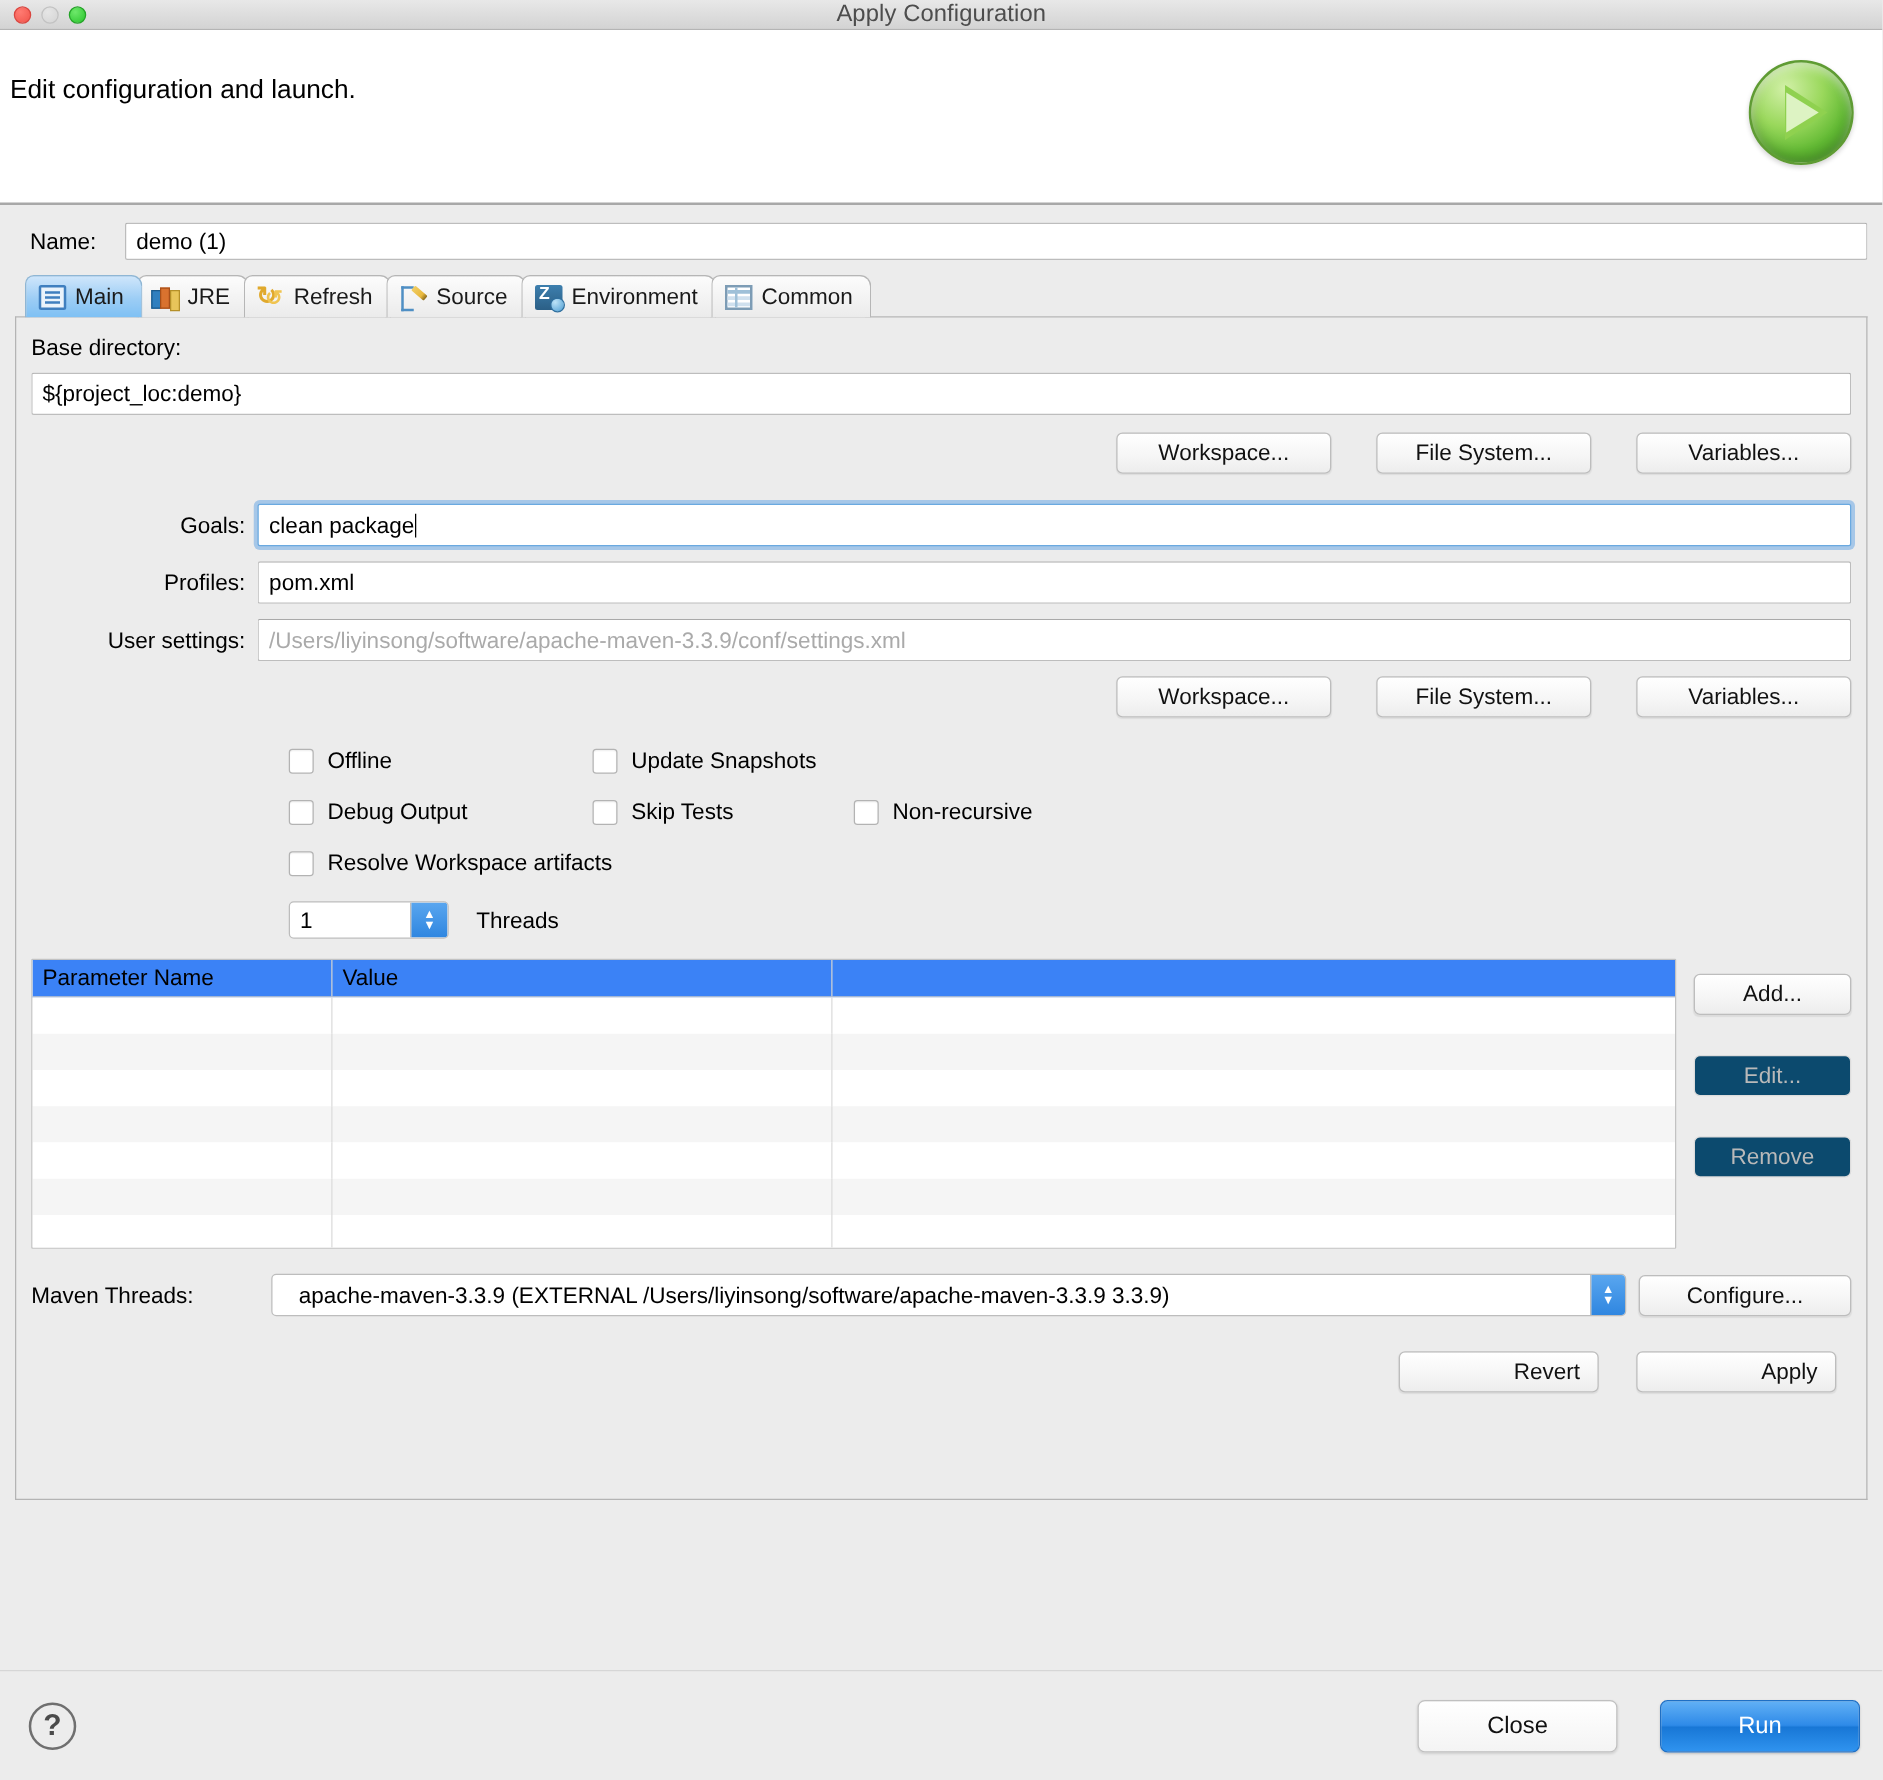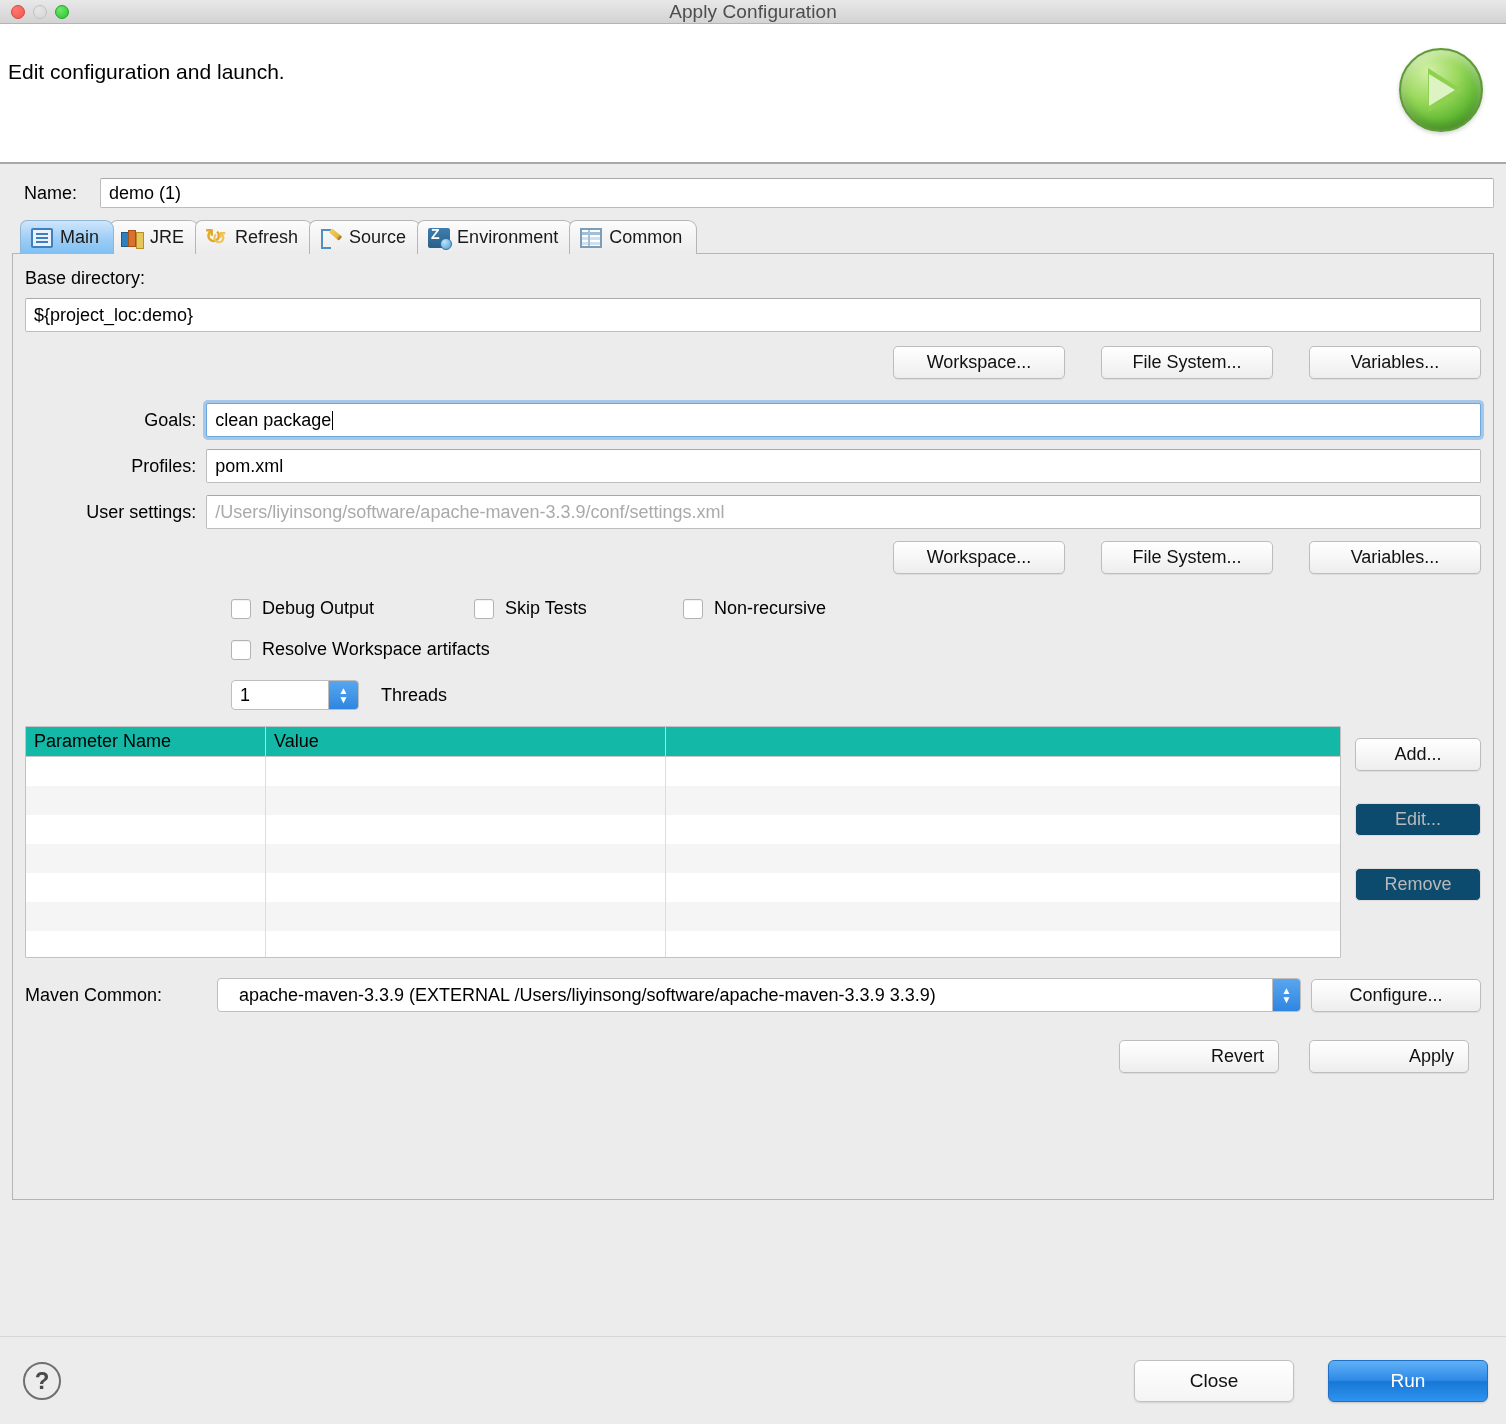--- a/index.html
+++ b/index.html
@@ -380,6 +380,12 @@
     <div class="checks">
       <div class="check-line" style="padding-left:206px;">
         <span class="cbox"></span>
+        <span class="cb-label" style="min-width:186px;">Offline</span>
+        <span class="cbox"></span>
+        <span class="cb-label">Update Snapshots</span>
+      </div>
+      <div class="check-line" style="padding-left:206px;">
+        <span class="cbox"></span>
         <span class="cb-label" style="min-width:186px;">Debug Output</span>
         <span class="cbox"></span>
         <span class="cb-label" style="min-width:152px;">Skip Tests</span>

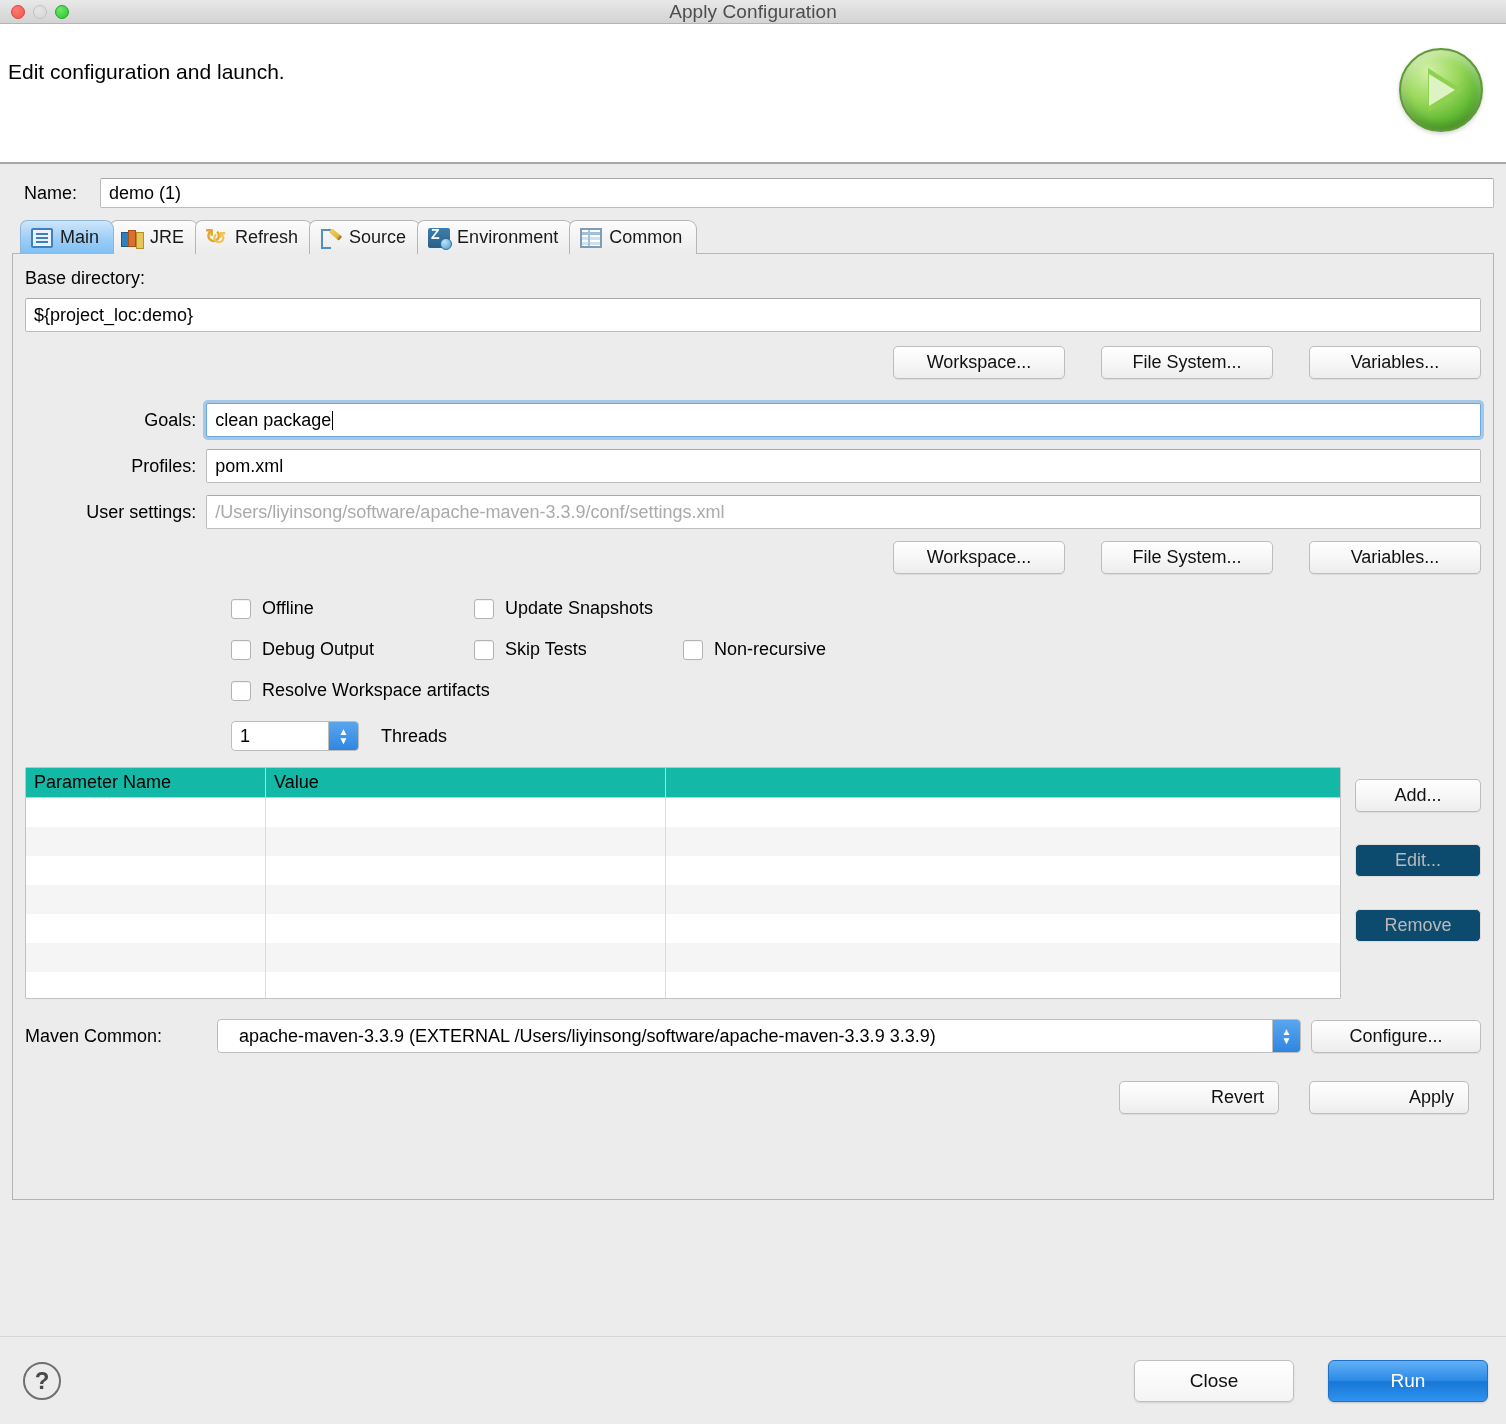--- a/index.html
+++ b/index.html
@@ -227,7 +227,7 @@
     flex: 1; background: #fff; border: 1px solid #c2c2c2;
     border-radius: 1px; overflow: hidden; height: 232px; position: relative;
   }
-  .ptable-head { display: flex; height: 30px; background: #14b8a6; border-bottom: 1px solid #c9c9c9; }
+  .ptable-head { display: flex; height: 30px; background: #3b82f6; border-bottom: 1px solid #c9c9c9; }
   .th {
     font-size: 18px; color: #000; line-height: 29px; padding-left: 8px;
     border-right: 1px solid #d2d2d2;

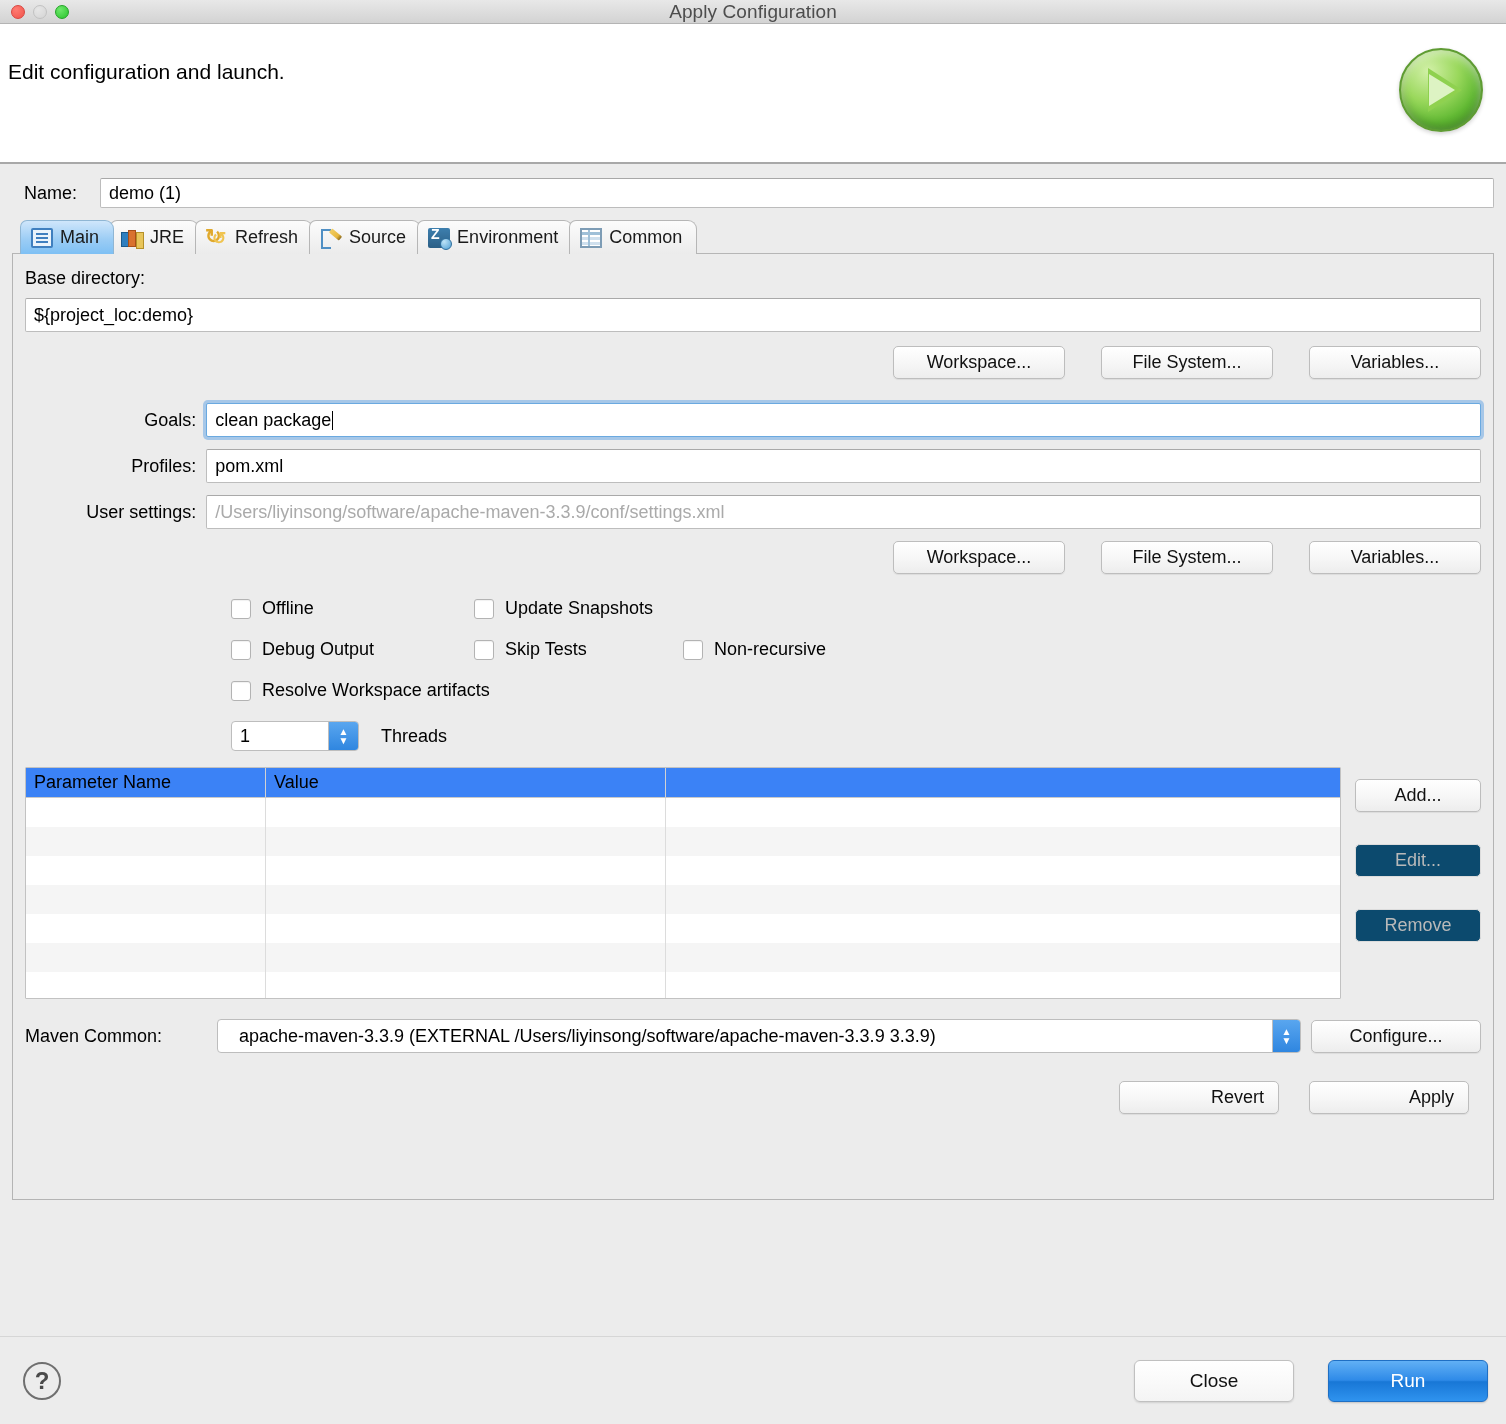--- a/index.html
+++ b/index.html
@@ -462,7 +462,7 @@
     </div>
 
     <div class="runtime-row">
-      <div class="runtime-label">Maven Common:</div>
+      <div class="runtime-label">Maven Threads:</div>
       <div class="combo">
         <div class="combo-text">apache-maven-3.3.9 (EXTERNAL /Users/liyinsong/software/apache-maven-3.3.9 3.3.9)</div>
         <div class="combo-arrow">

